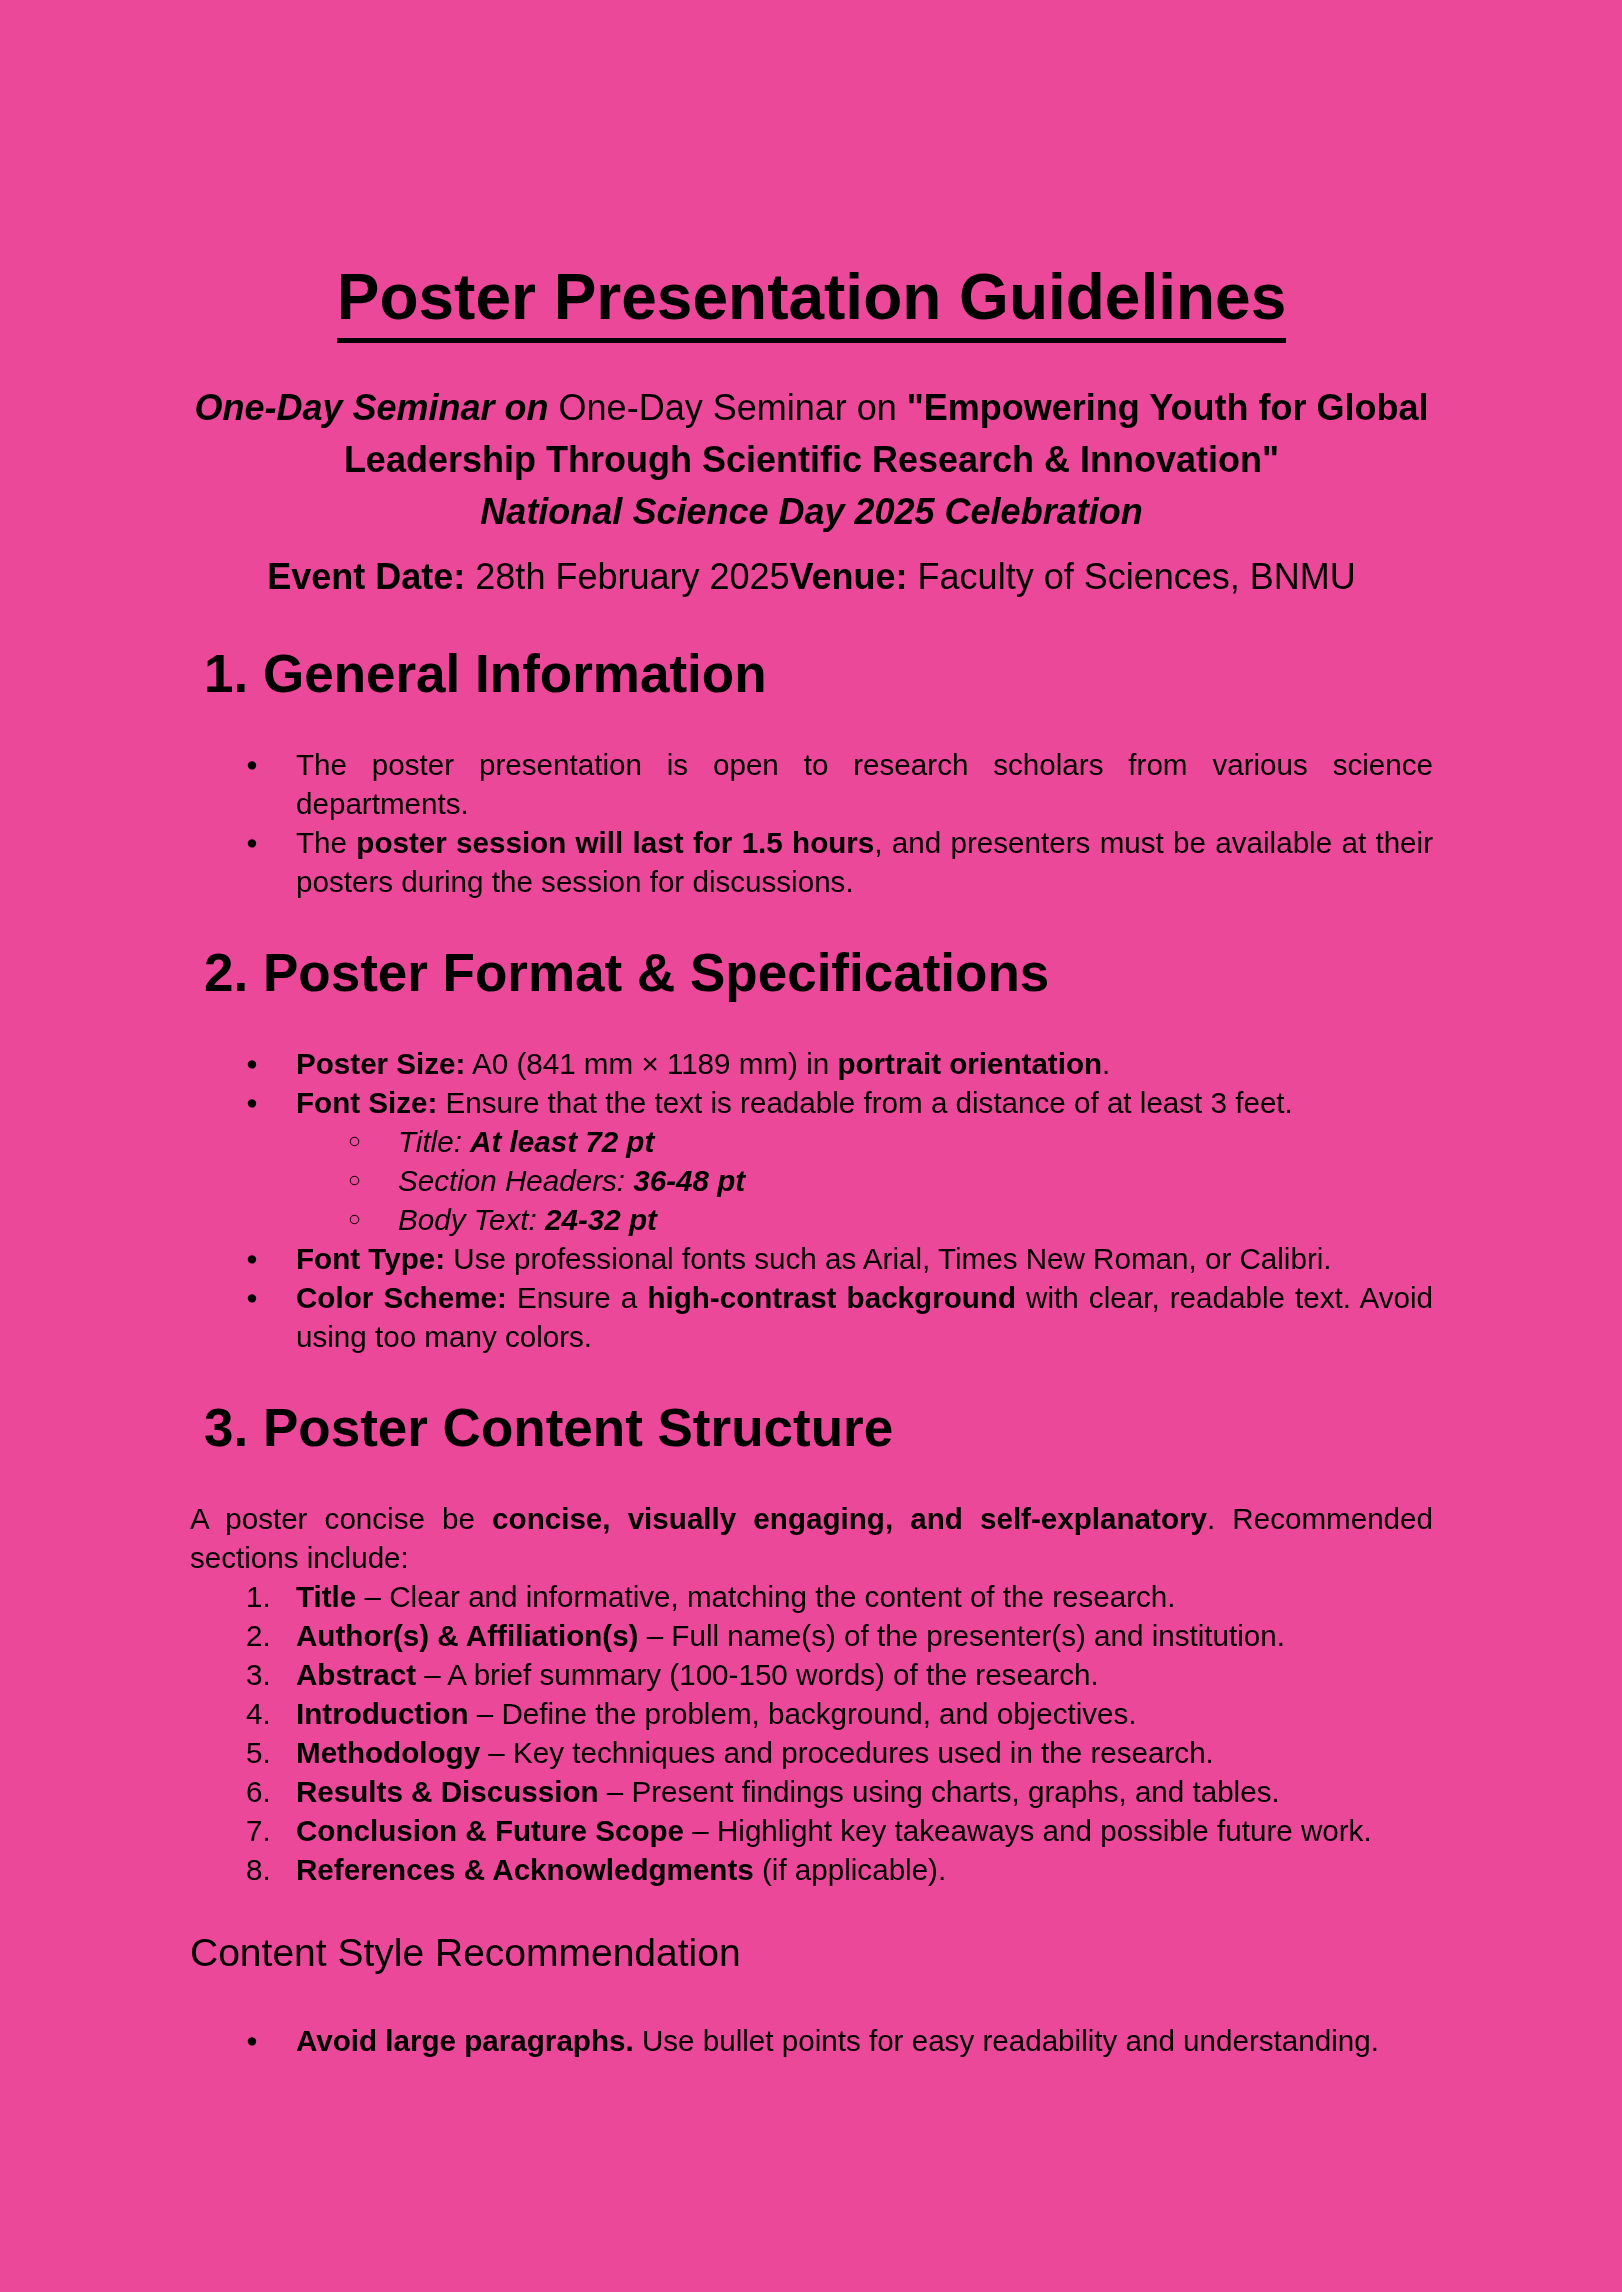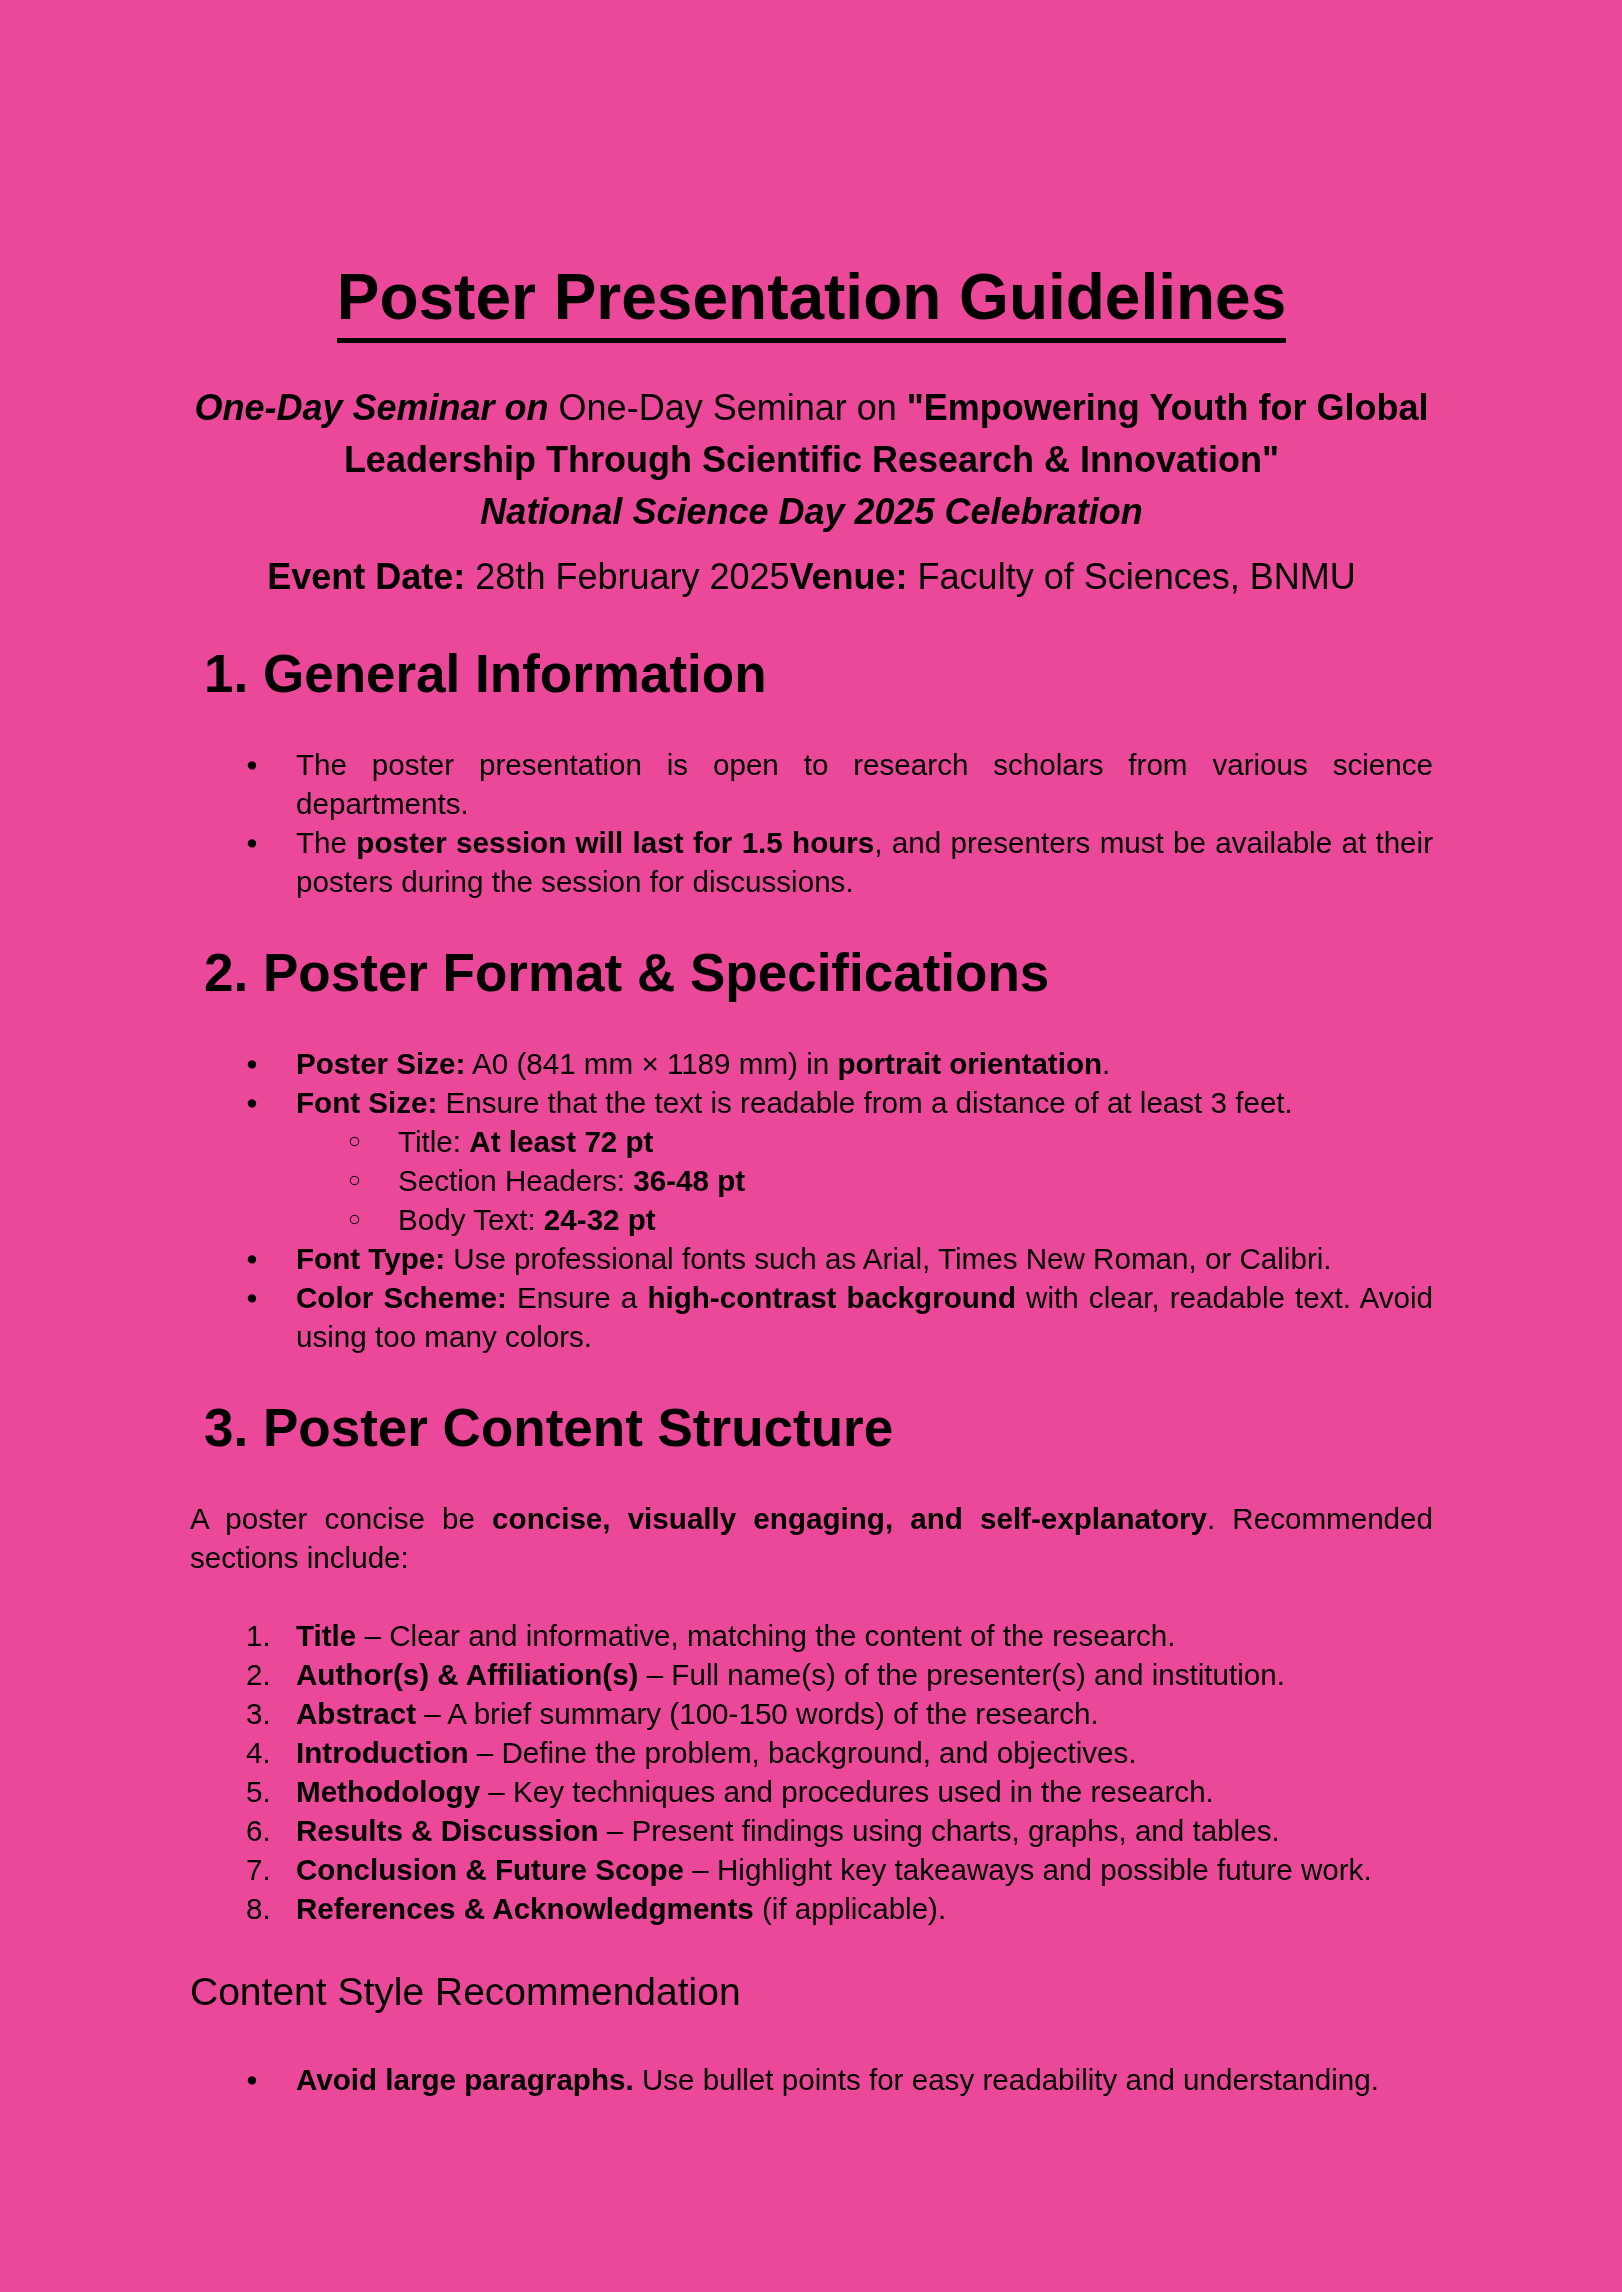--- a/index.html
+++ b/index.html
@@ -73,7 +73,7 @@
     font-size: 19.7px;
     line-height: 39px;
   }
-  li.sub { padding-left: 208px; }
+  li.sub { padding-left: 208px; font-style: italic; }
   li.sub::before {
     content: "\25CB";
     position: absolute;

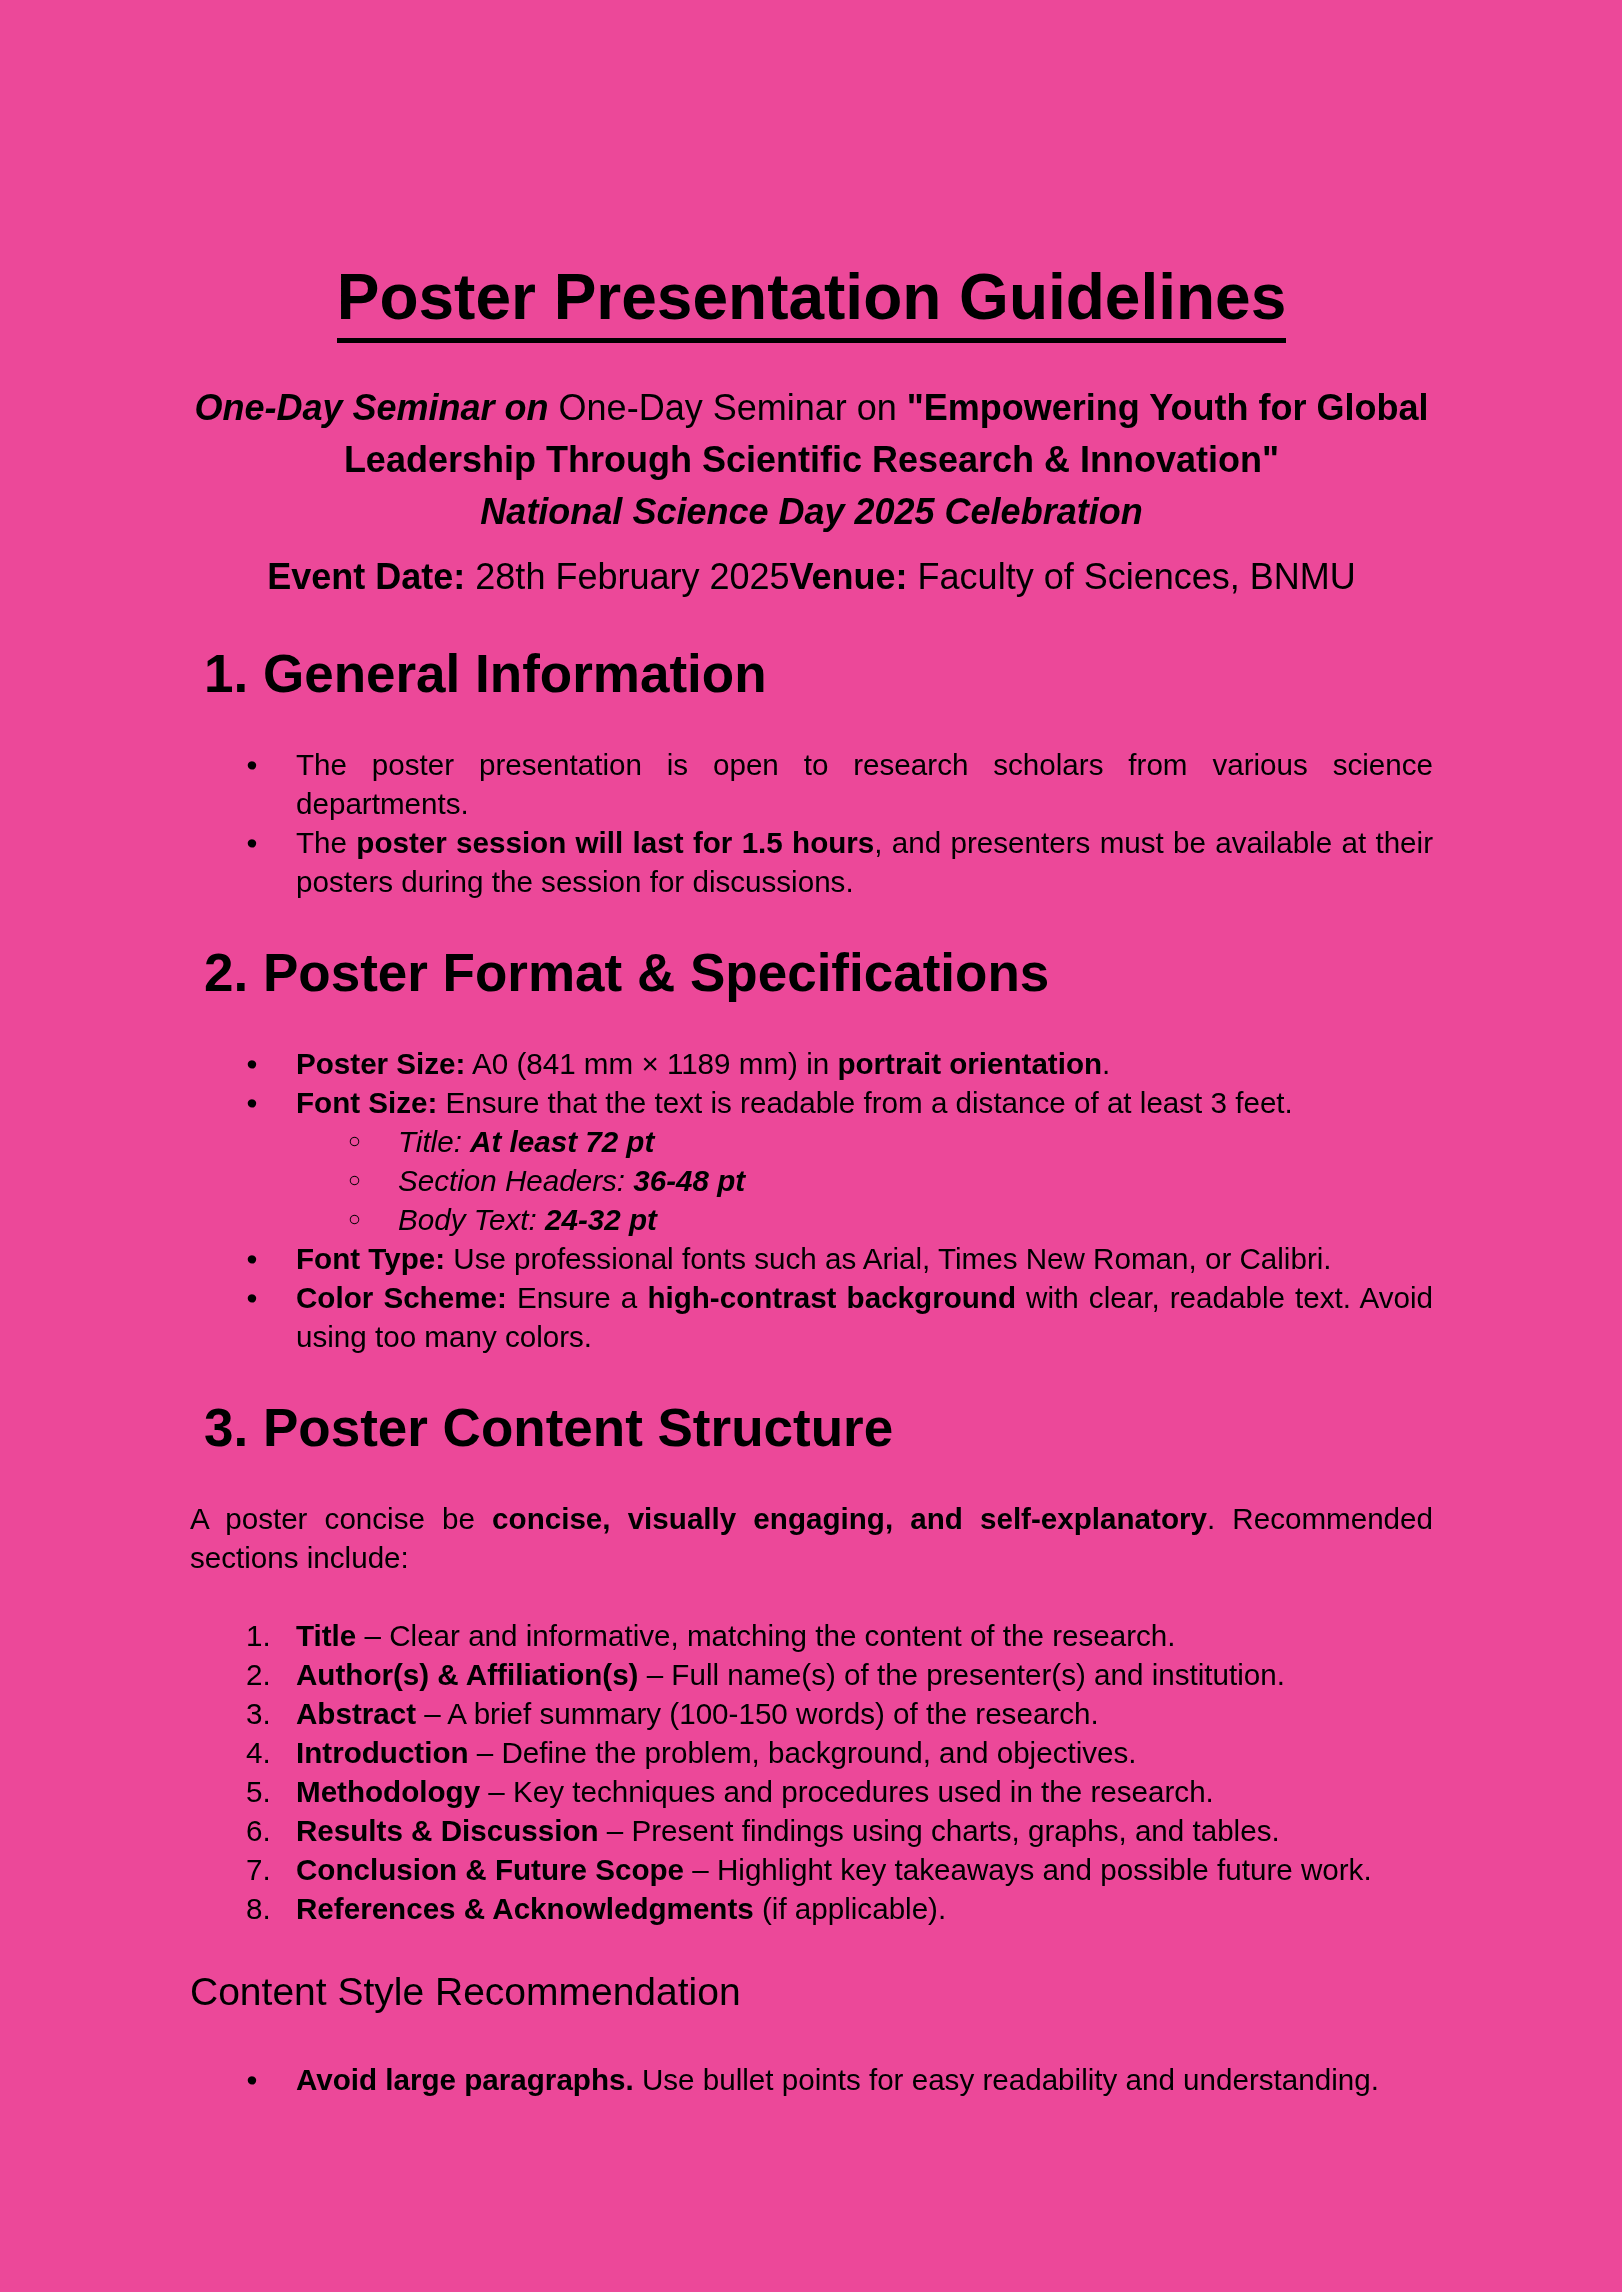--- a/index.html
+++ b/index.html
@@ -137,7 +137,7 @@
   <div>
     <div class="h-section">3. Poster Content Structure</div>
     <p class="para justify"><span>A poster concise be </span><span class="b">concise, visually engaging, and self-explanatory</span><span>. Recommended sections include:</span></p>
-    <ol class="doc-list" style="margin-top:39px">
+    <ol class="doc-list" style="">
       <li class="num" data-marker="1."><span class="b">Title</span><span> – Clear and informative, matching the content of the research.</span></li>
       <li class="num" data-marker="2."><span class="b">Author(s) &amp; Affiliation(s)</span><span> – Full name(s) of the presenter(s) and institution.</span></li>
       <li class="num" data-marker="3."><span class="b">Abstract</span><span> – A brief summary (100-150 words) of the research.</span></li>

